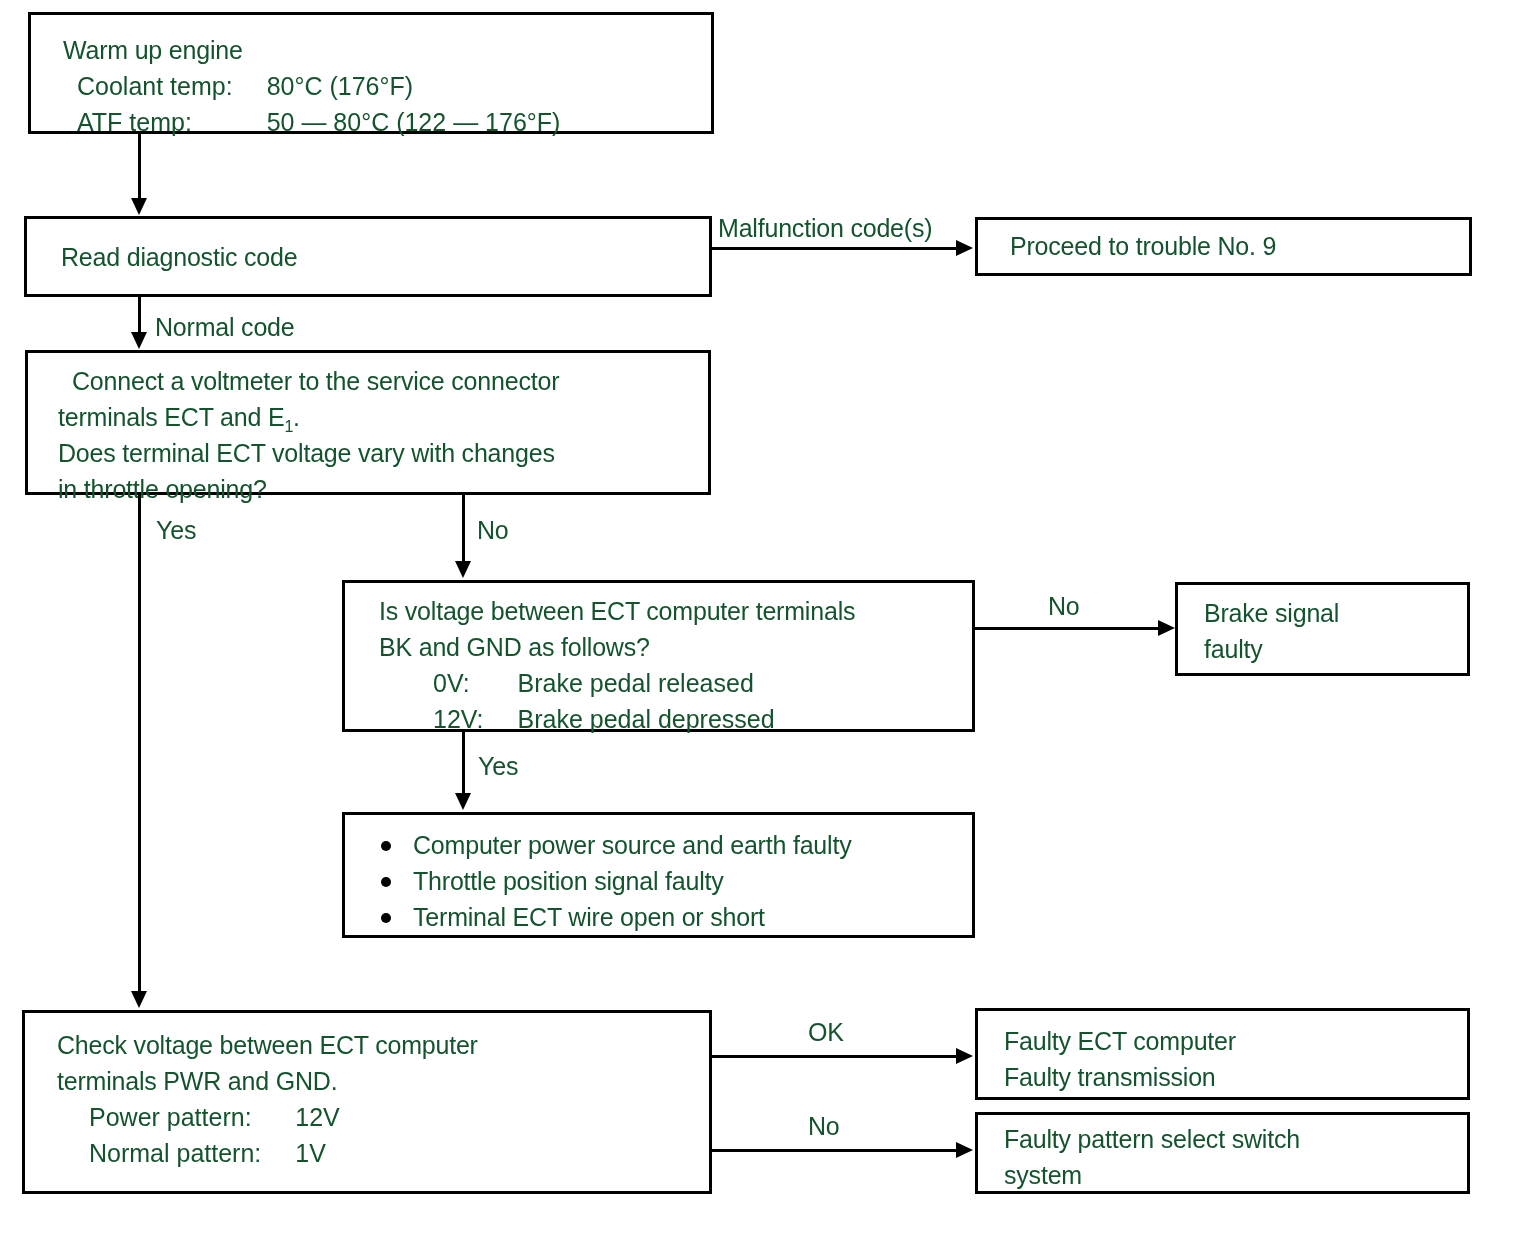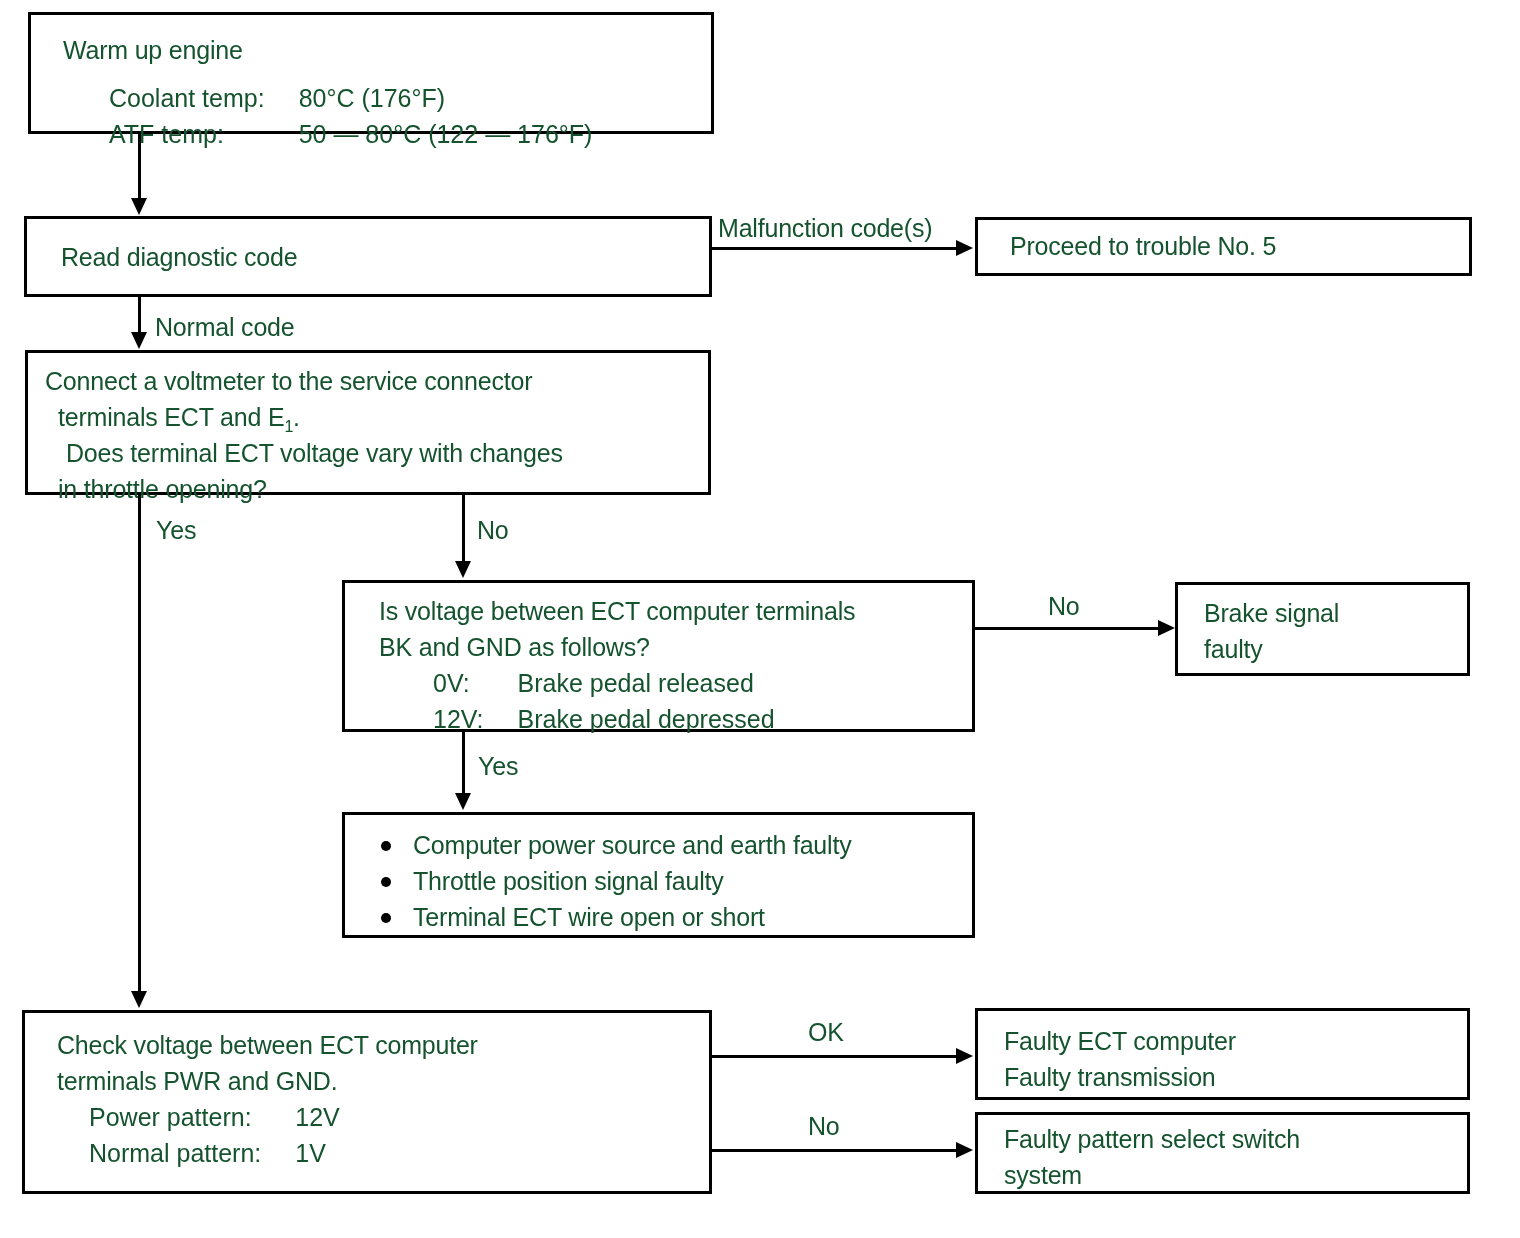--- a/index.html
+++ b/index.html
@@ -93,7 +93,7 @@
 
   <div class="box" style="left:28px; top:12px; width:686px; height:122px;">
     <div class="box-text" style="left:32px; top:17px;">Warm up engine</div>
-    <table class="tbl" style="position:absolute; left:78px; top:53px;margin-top:12px;">
+    <table class="tbl" style="position:absolute; left:46px; top:53px;">
       <tbody>
           <tr>
         <td>Coolant temp:</td>

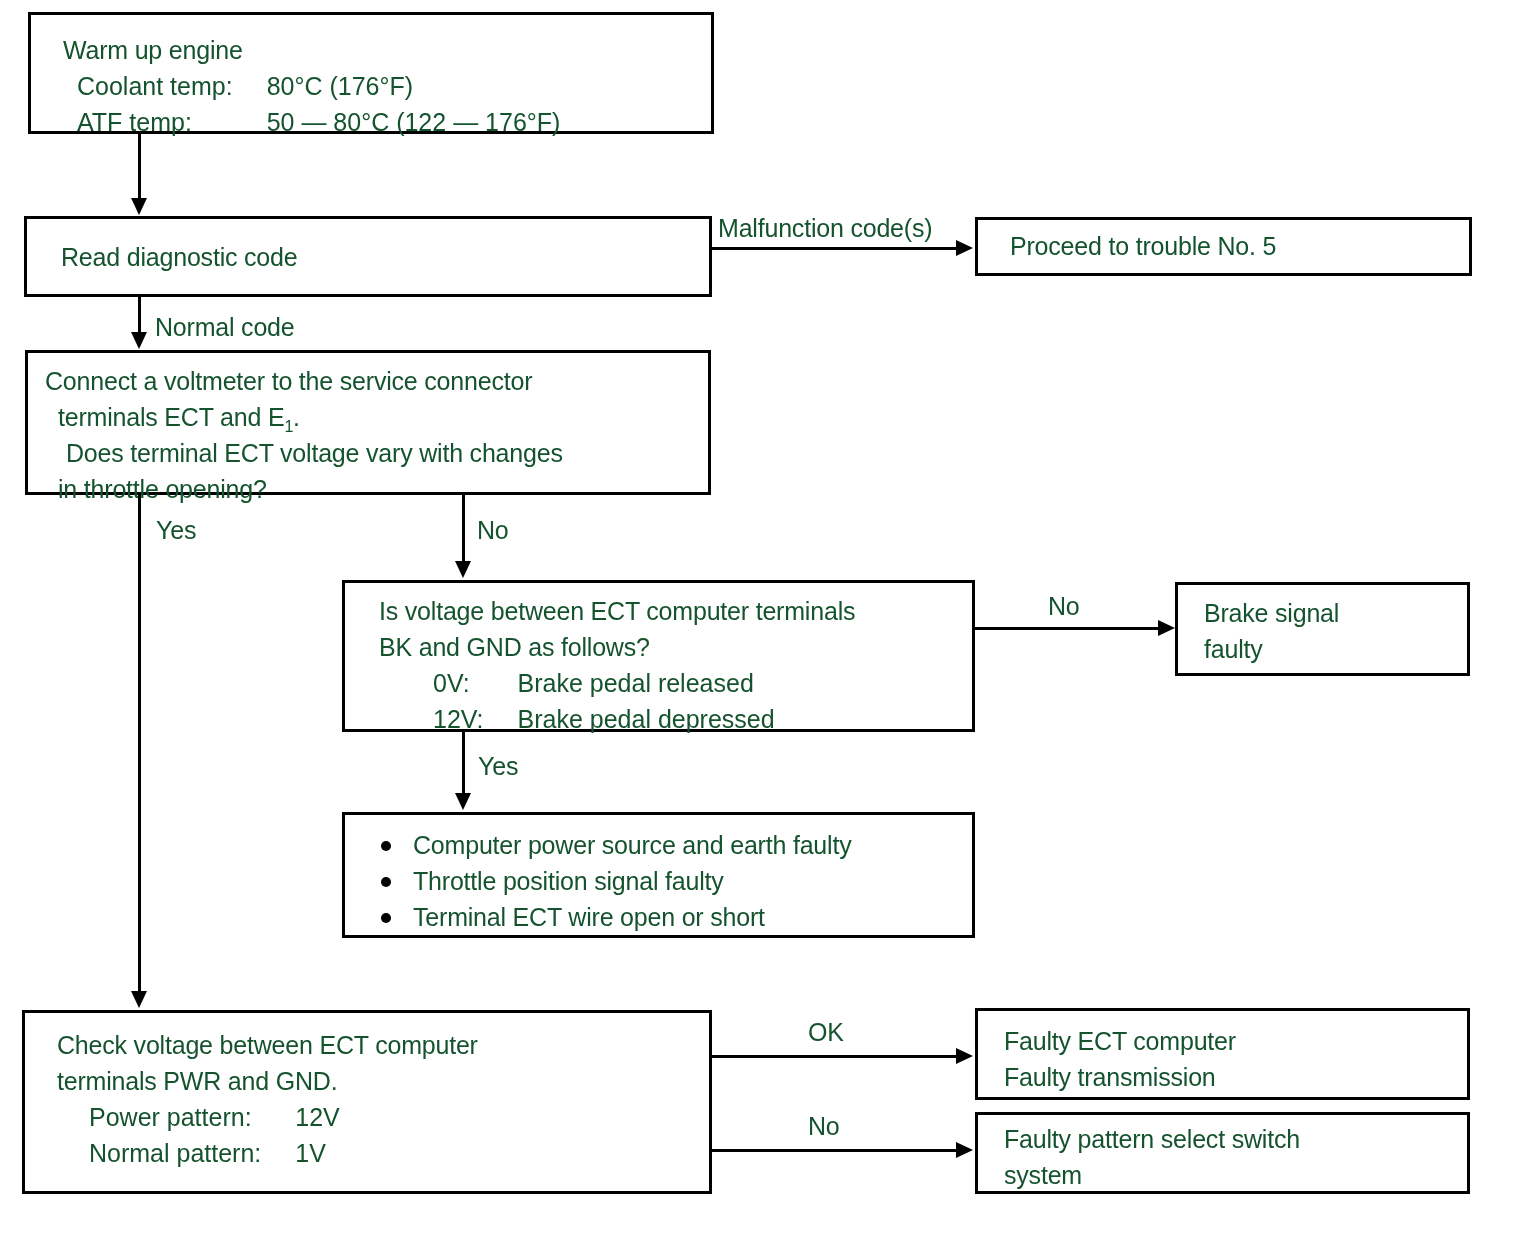--- a/index.html
+++ b/index.html
@@ -121,7 +121,7 @@
   <div class="edge-label" style="left:718px; top:214px;">Malfunction code(s)</div>
 
   <div class="box" style="left:975px; top:217px; width:497px; height:59px;">
-    <div class="box-text" style="left:32px; top:8px;">Proceed to trouble No. 5</div>
+    <div class="box-text" style="left:32px; top:8px;">Proceed to trouble No. 9</div>
   </div>
 
   <div class="vline" style="left:138px; top:297px; height:37px;"></div>

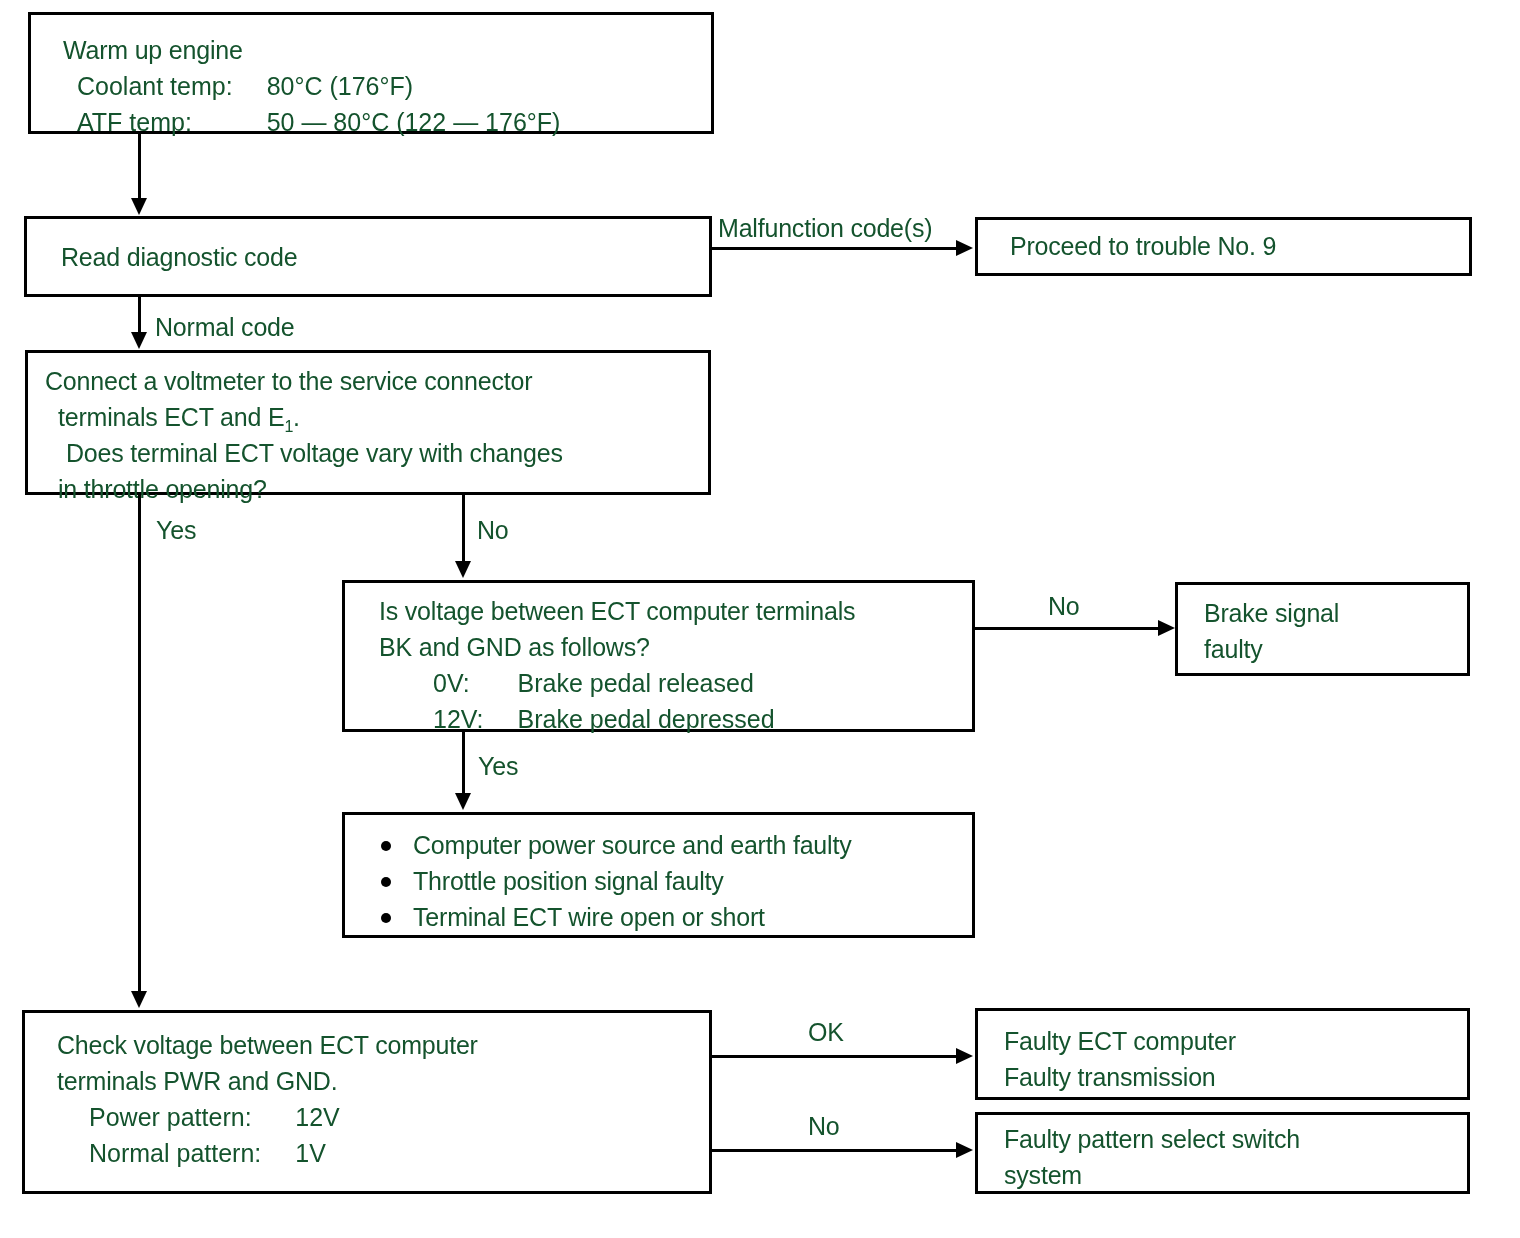--- a/index.html
+++ b/index.html
@@ -129,7 +129,7 @@
   <div class="edge-label" style="left:155px; top:313px;">Normal code</div>
 
   <div class="box" style="left:25px; top:350px; width:686px; height:145px;">
-    <div class="box-text" style="left:17px; top:10px;">Connect a voltmeter to the service connector</div>
+    <div class="box-text" style="left:44px; top:10px;">Connect a voltmeter to the service connector</div>
     <div class="box-text" style="left:30px; top:46px;"><span>terminals ECT and E</span><span class="sub">1</span><span>.</span></div>
     <div class="box-text" style="left:30px; top:82px;margin-left:8px;">Does terminal ECT voltage vary with changes</div>
     <div class="box-text" style="left:30px; top:118px;">in throttle opening?</div>

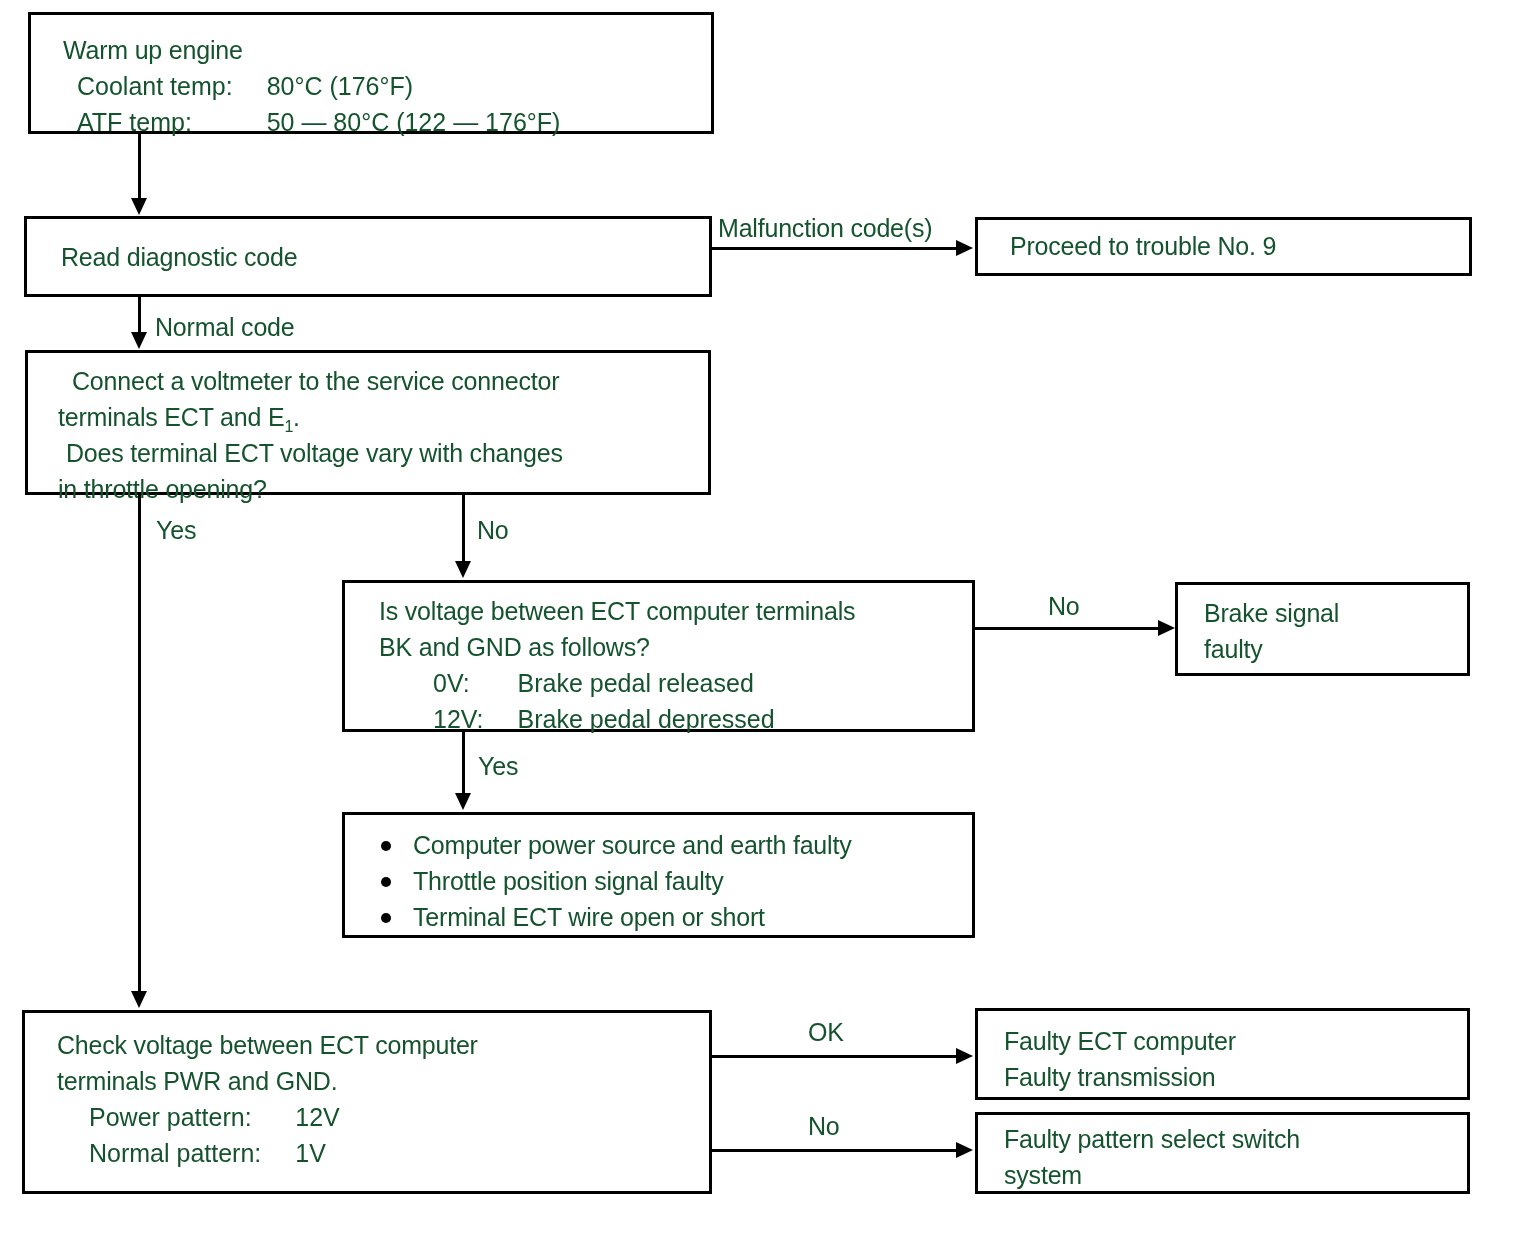--- a/index.html
+++ b/index.html
@@ -131,7 +131,7 @@
   <div class="box" style="left:25px; top:350px; width:686px; height:145px;">
     <div class="box-text" style="left:44px; top:10px;">Connect a voltmeter to the service connector</div>
     <div class="box-text" style="left:30px; top:46px;"><span>terminals ECT and E</span><span class="sub">1</span><span>.</span></div>
-    <div class="box-text" style="left:30px; top:82px;margin-left:8px;">Does terminal ECT voltage vary with changes</div>
+    <div class="box-text" style="left:30px; top:82px;">Does terminal ECT voltage vary with changes</div>
     <div class="box-text" style="left:30px; top:118px;">in throttle opening?</div>
   </div>
 

